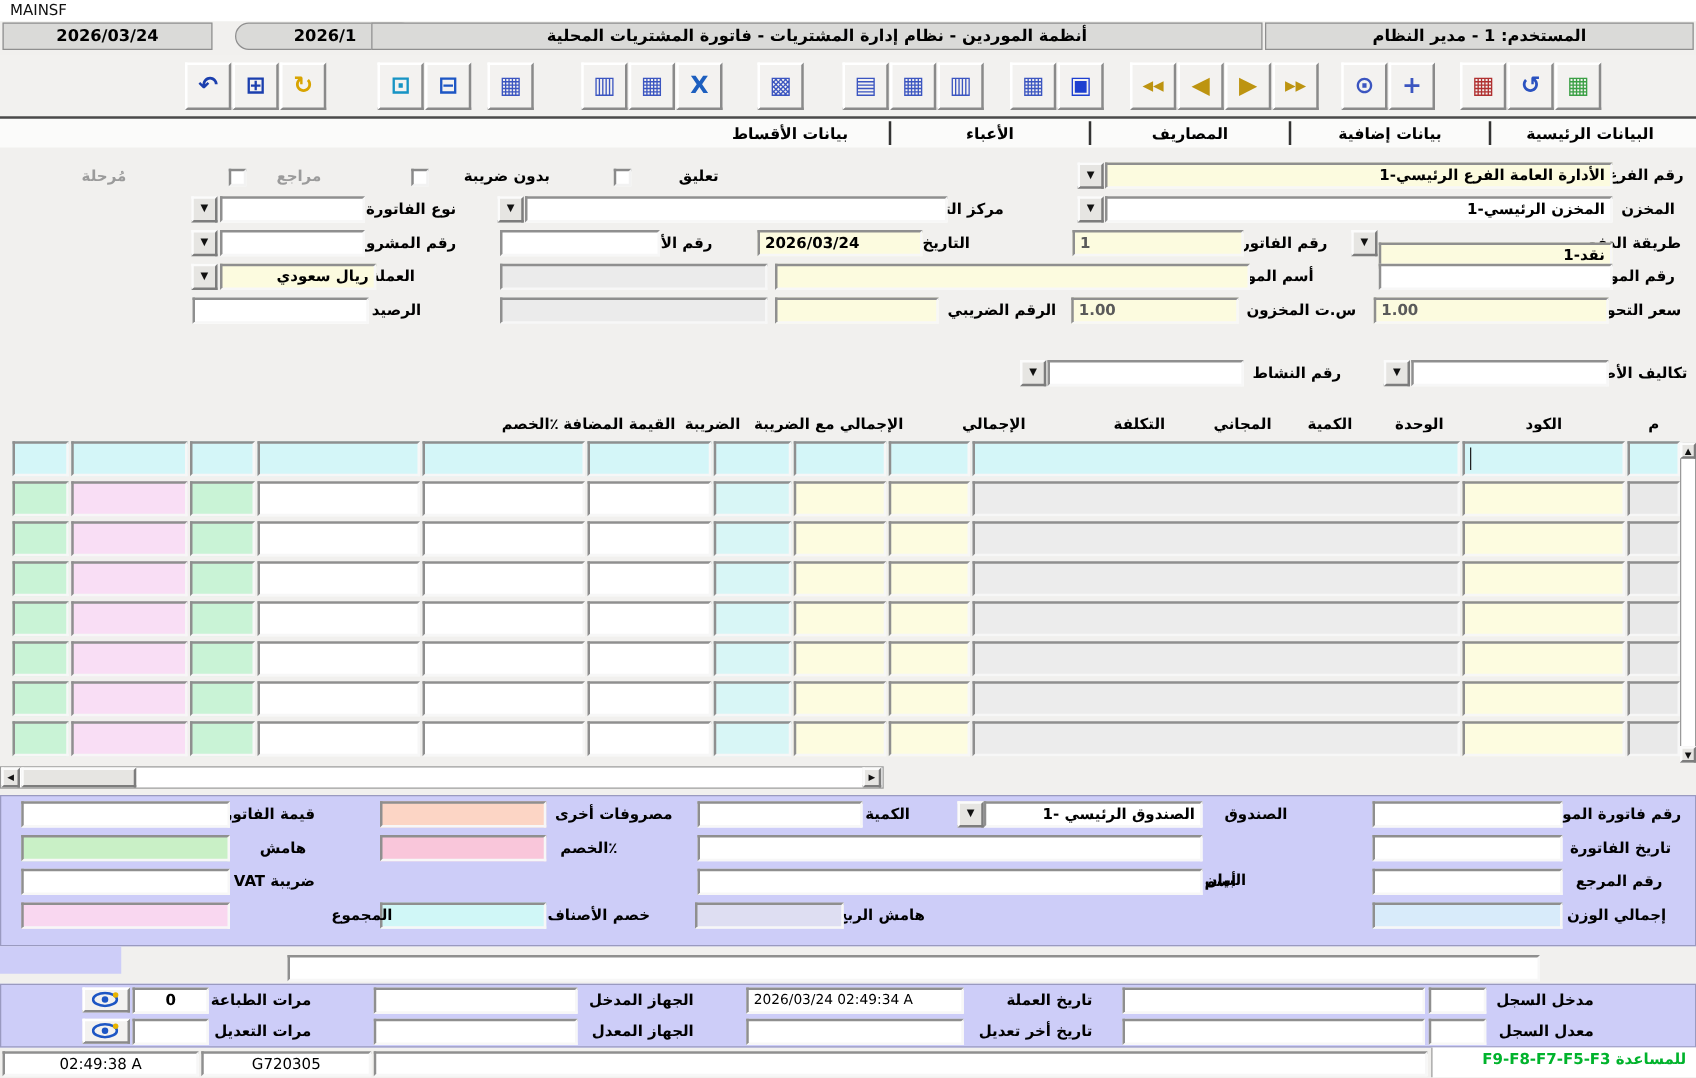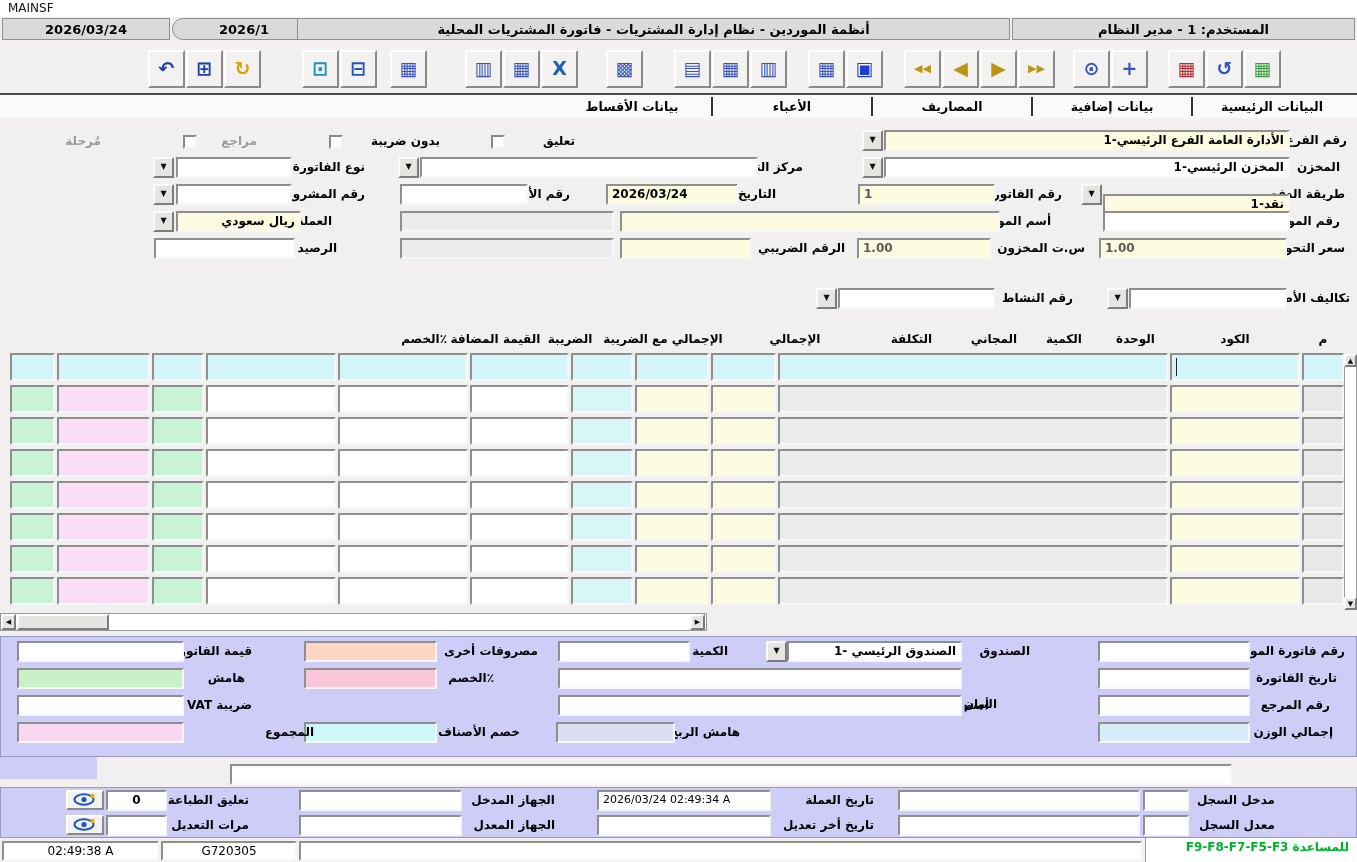--- a/index.html
+++ b/index.html
@@ -54,7 +54,7 @@
 <div id="appid">MAINSF</div>
 
 <div class="tseg" style="left:2px;width:168px;">2026/03/24</div>
-<div class="tseg" style="left:172px;width:144px;border-radius:11px;">2026/1</div>
+<div class="tseg" style="left:188px;width:144px;border-radius:11px;">2026/1</div>
 <div class="tseg" style="left:297px;width:713px;">أنظمة الموردين - نظام إدارة المشتريات - فاتورة المشتريات المحلية</div>
 <div class="tseg" style="left:1012px;width:343px;">المستخدم: 1 - مدير النظام</div>
 

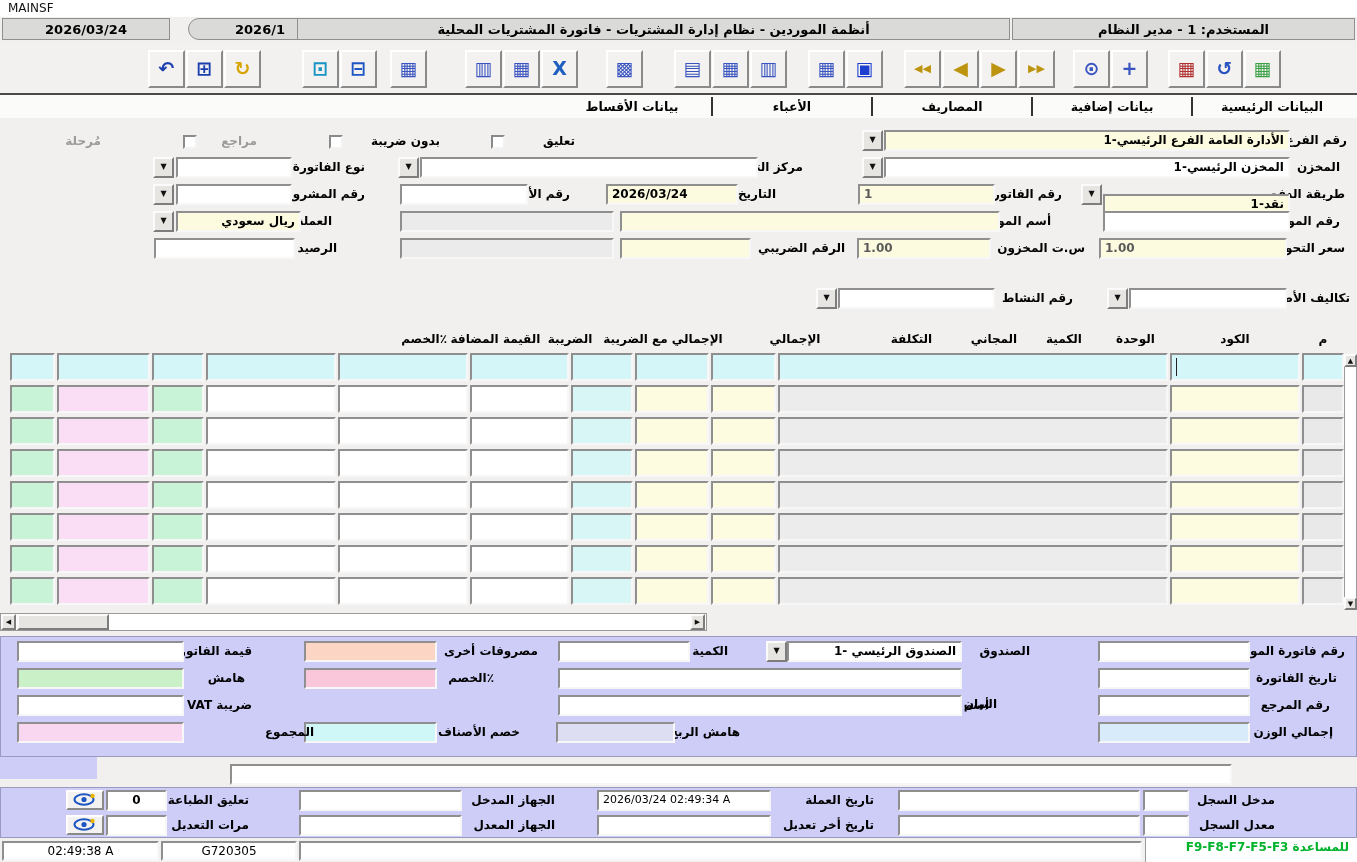--- a/index.html
+++ b/index.html
@@ -481,7 +481,7 @@
 <div class="fld" style="right:895px;top:790px;width:163px;">
     <span class="v"></span>
   </div>
-<div class="lbl" style="right:1108px;top:793px;">تعليق الطباعة</div>
+<div class="lbl" style="right:1108px;top:793px;">مرات الطباعة</div>
 <div class="fld num" style="right:1190px;top:790px;width:61px;">
     <span class="v" style="text-align:center;">0</span>
   </div>

